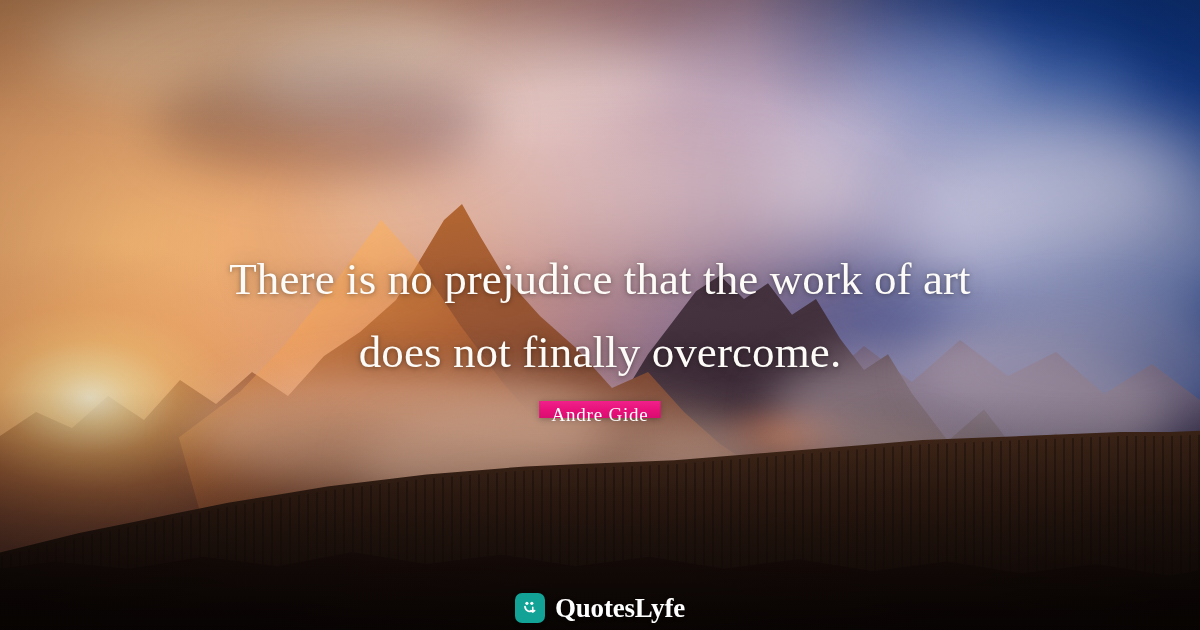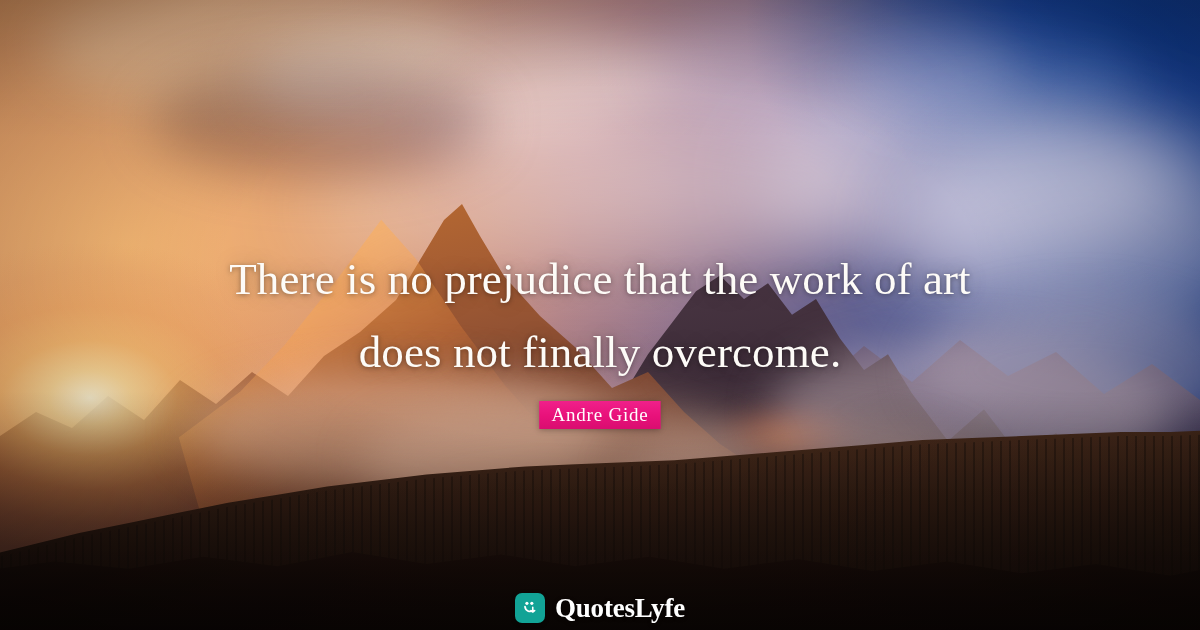--- a/index.html
+++ b/index.html
@@ -331,7 +331,7 @@
     font-family: "Liberation Serif", serif;
     font-size: 19px;
     line-height: 28px;
-    height: 28px;
+    height: 17px;
     padding: 0 12px;
     letter-spacing: 0.8px;
     box-shadow: 0 1px 6px rgba(0,0,0,0.30);

